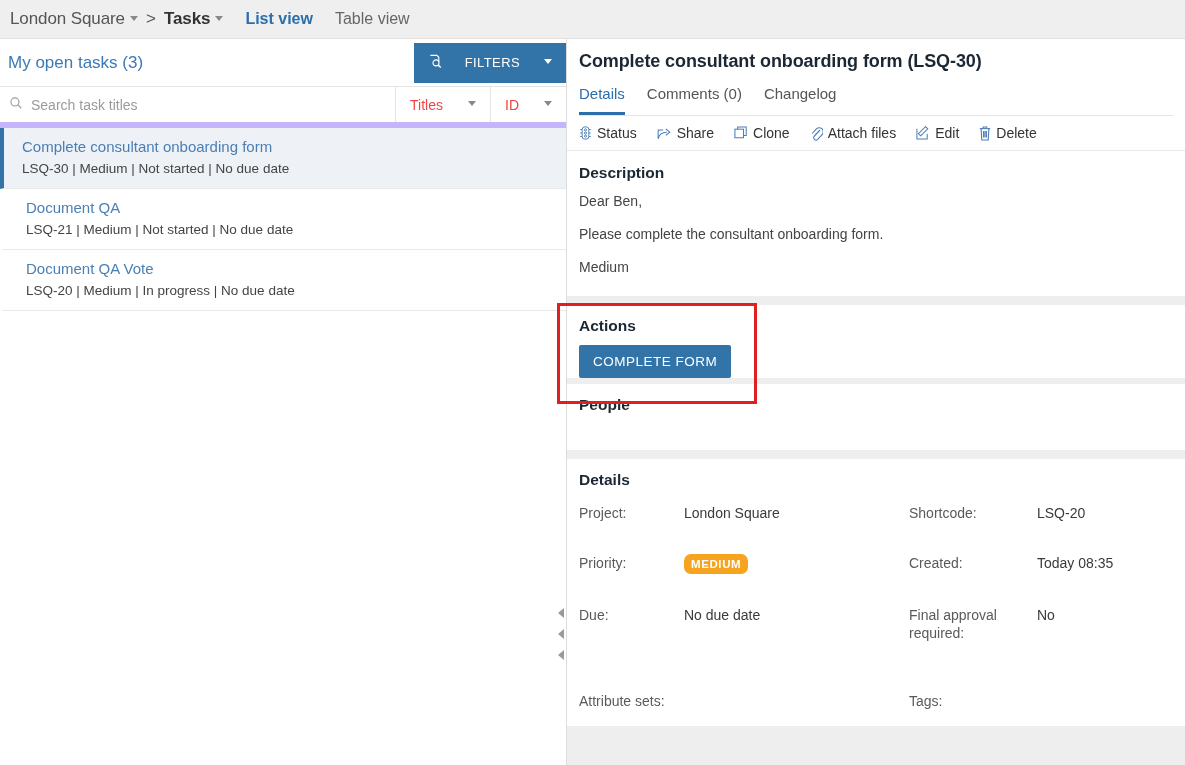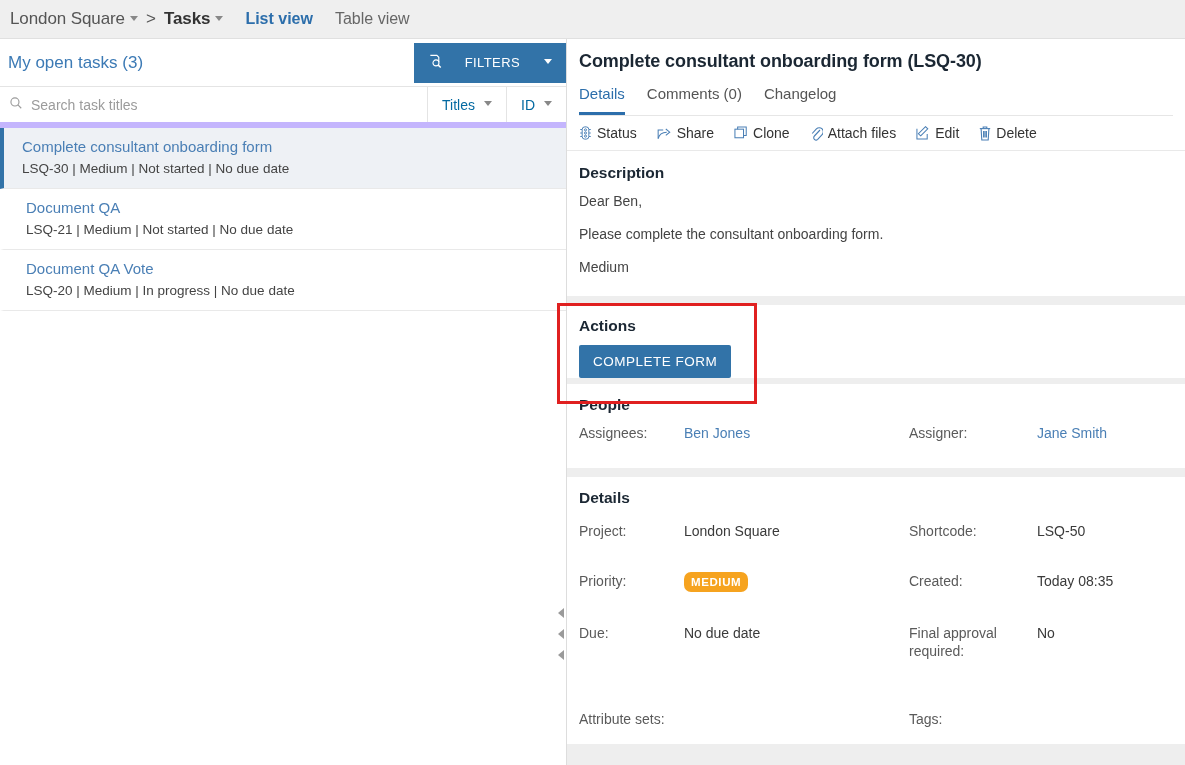--- a/index.html
+++ b/index.html
@@ -113,9 +113,9 @@
     display: flex;
     align-items: center;
     justify-content: center;
-    gap: 4px;
+    gap: 20px;
     font-size: 14px;
-    color: #0369a1;
+    color: #ef4444;
     padding: 0 14px;
     border-right: 1px solid #e4e4e4;
     cursor: pointer;

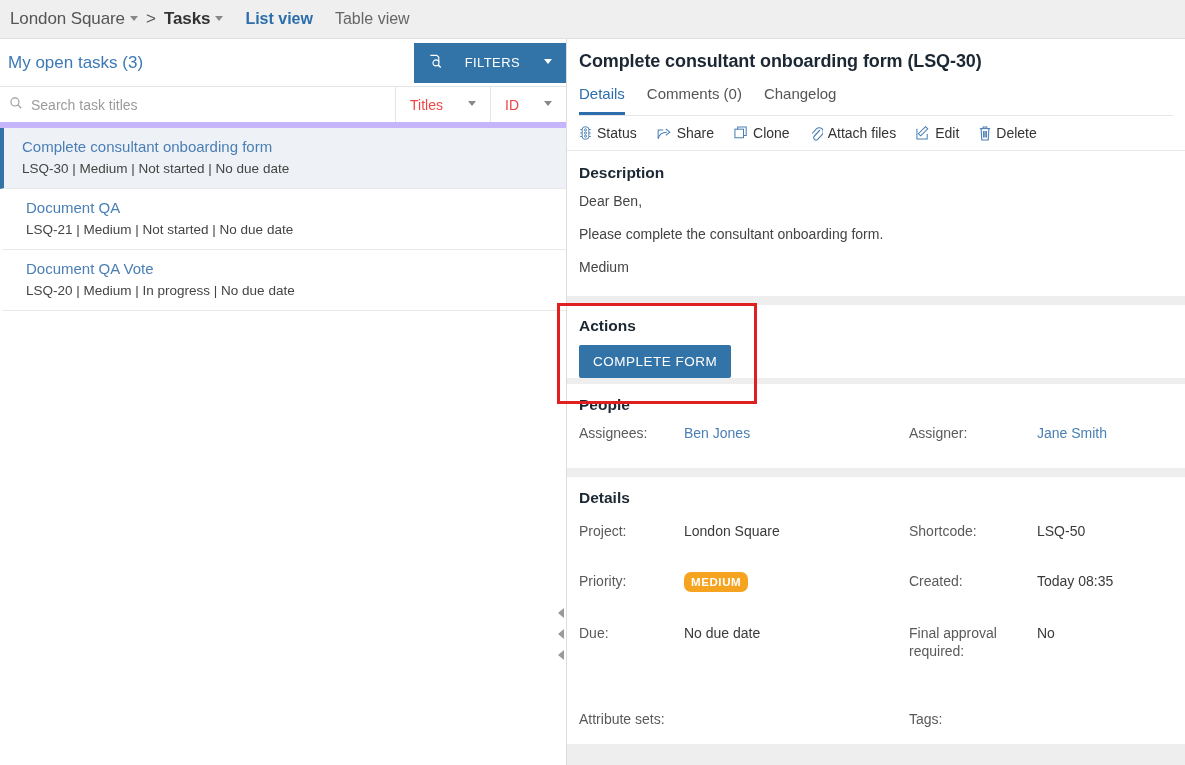--- a/index.html
+++ b/index.html
@@ -434,12 +434,6 @@
 
     <div class="section" style="padding-top:12px;padding-bottom:26px;">
       <div class="sec-title">People</div>
-      <div class="kv-grid" style="row-gap:0;">
-        <div class="kv-label">Assignees:</div>
-        <div class="kv-value link">Ben Jones</div>
-        <div class="kv-label">Assigner:</div>
-        <div class="kv-value link">Jane Smith</div>
-      </div>
     </div>
 
     <div class="gap"></div>

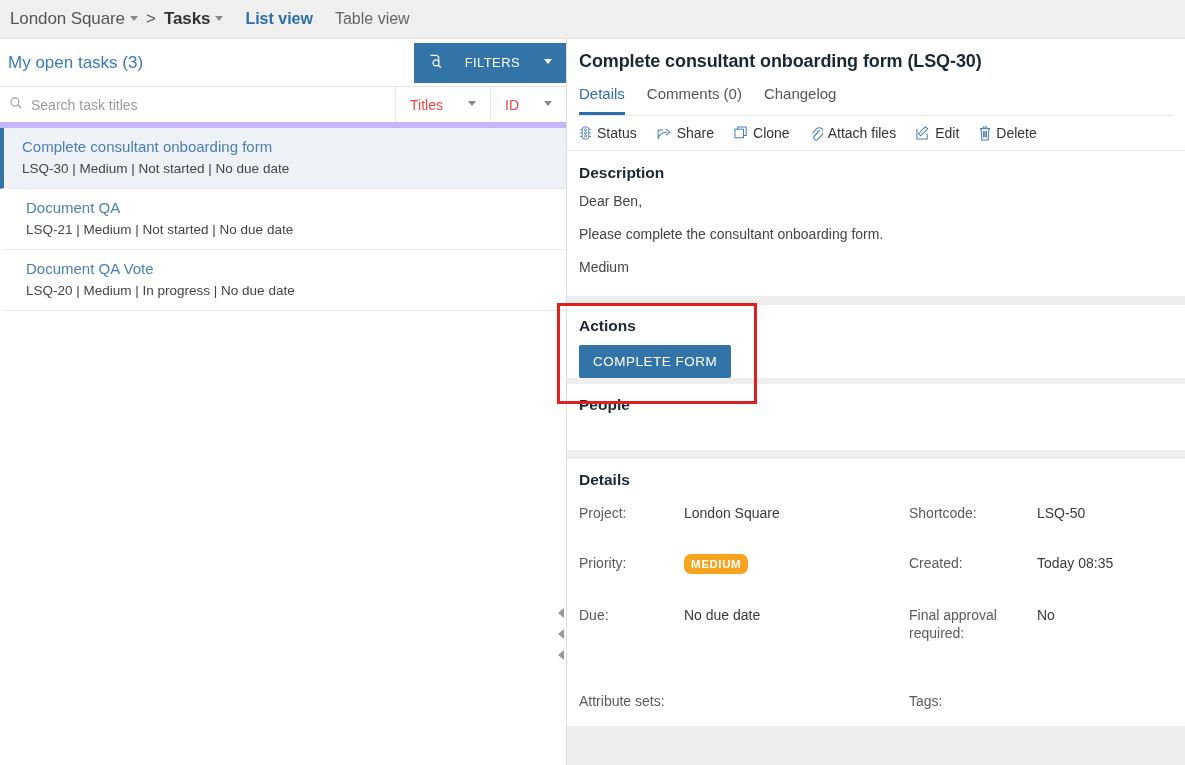--- a/index.html
+++ b/index.html
@@ -444,7 +444,7 @@
         <div class="kv-label">Project:</div>
         <div class="kv-value">London Square</div>
         <div class="kv-label">Shortcode:</div>
-        <div class="kv-value">LSQ-50</div>
+        <div class="kv-value">LSQ-20</div>
 
         <div class="kv-label">Priority:</div>
         <div>

